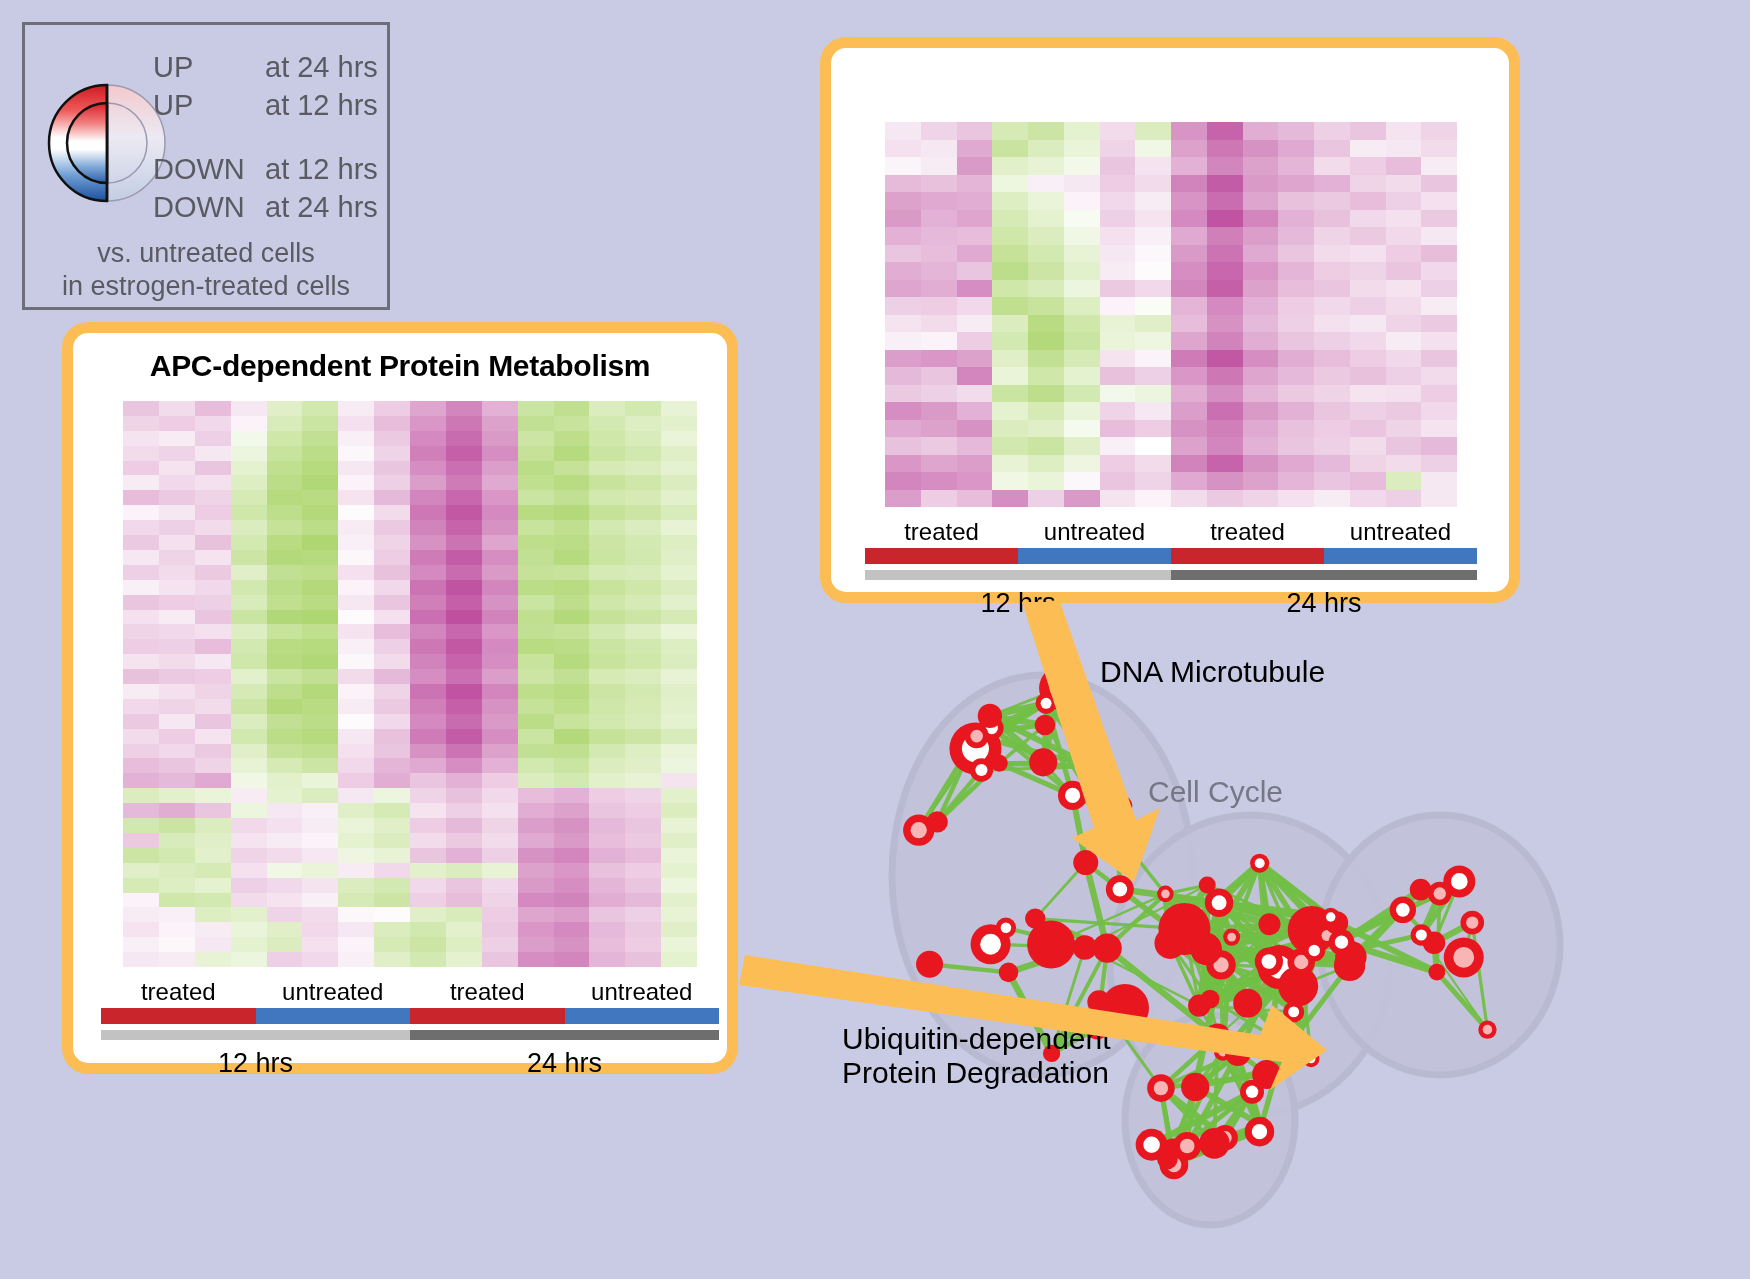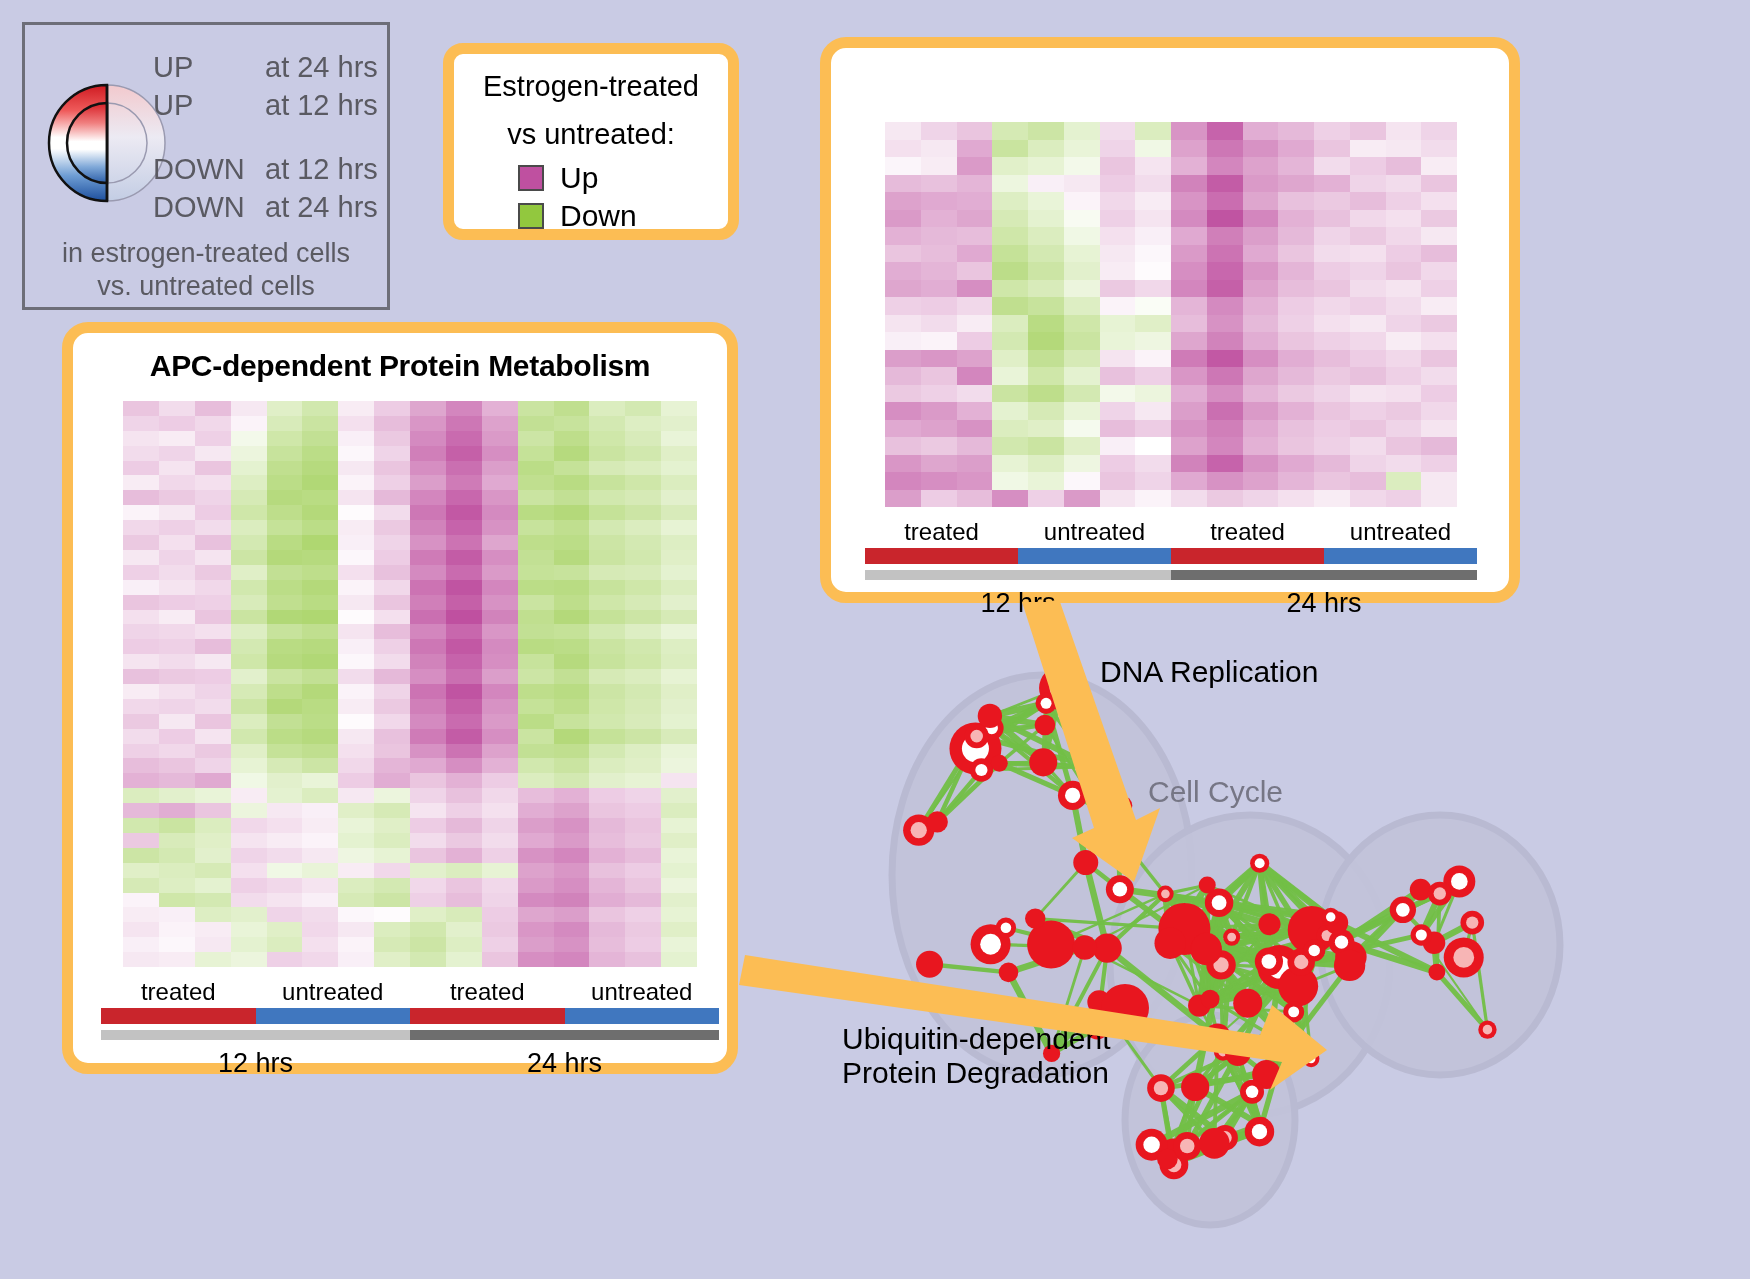--- a/index.html
+++ b/index.html
@@ -144,20 +144,6 @@
     </div>
   </div>
 
-  <div class="card" id="key-card">
-    <div class="kt">Estrogen-treated</div>
-    <div class="kt">vs untreated:</div>
-    <div class="key-items">
-      <div class="key-item">
-        <span class="swatch" id="sw-up" style="background: rgb(191, 80, 160);"></span>
-        <span class="key-label">Up</span>
-      </div>
-      <div class="key-item">
-        <span class="swatch" id="sw-down" style="background: rgb(146, 200, 62);"></span>
-        <span class="key-label">Down</span>
-      </div>
-    </div>
-  </div>
 
   <div class="card" id="rep-card">
     <div id="rep-hm">

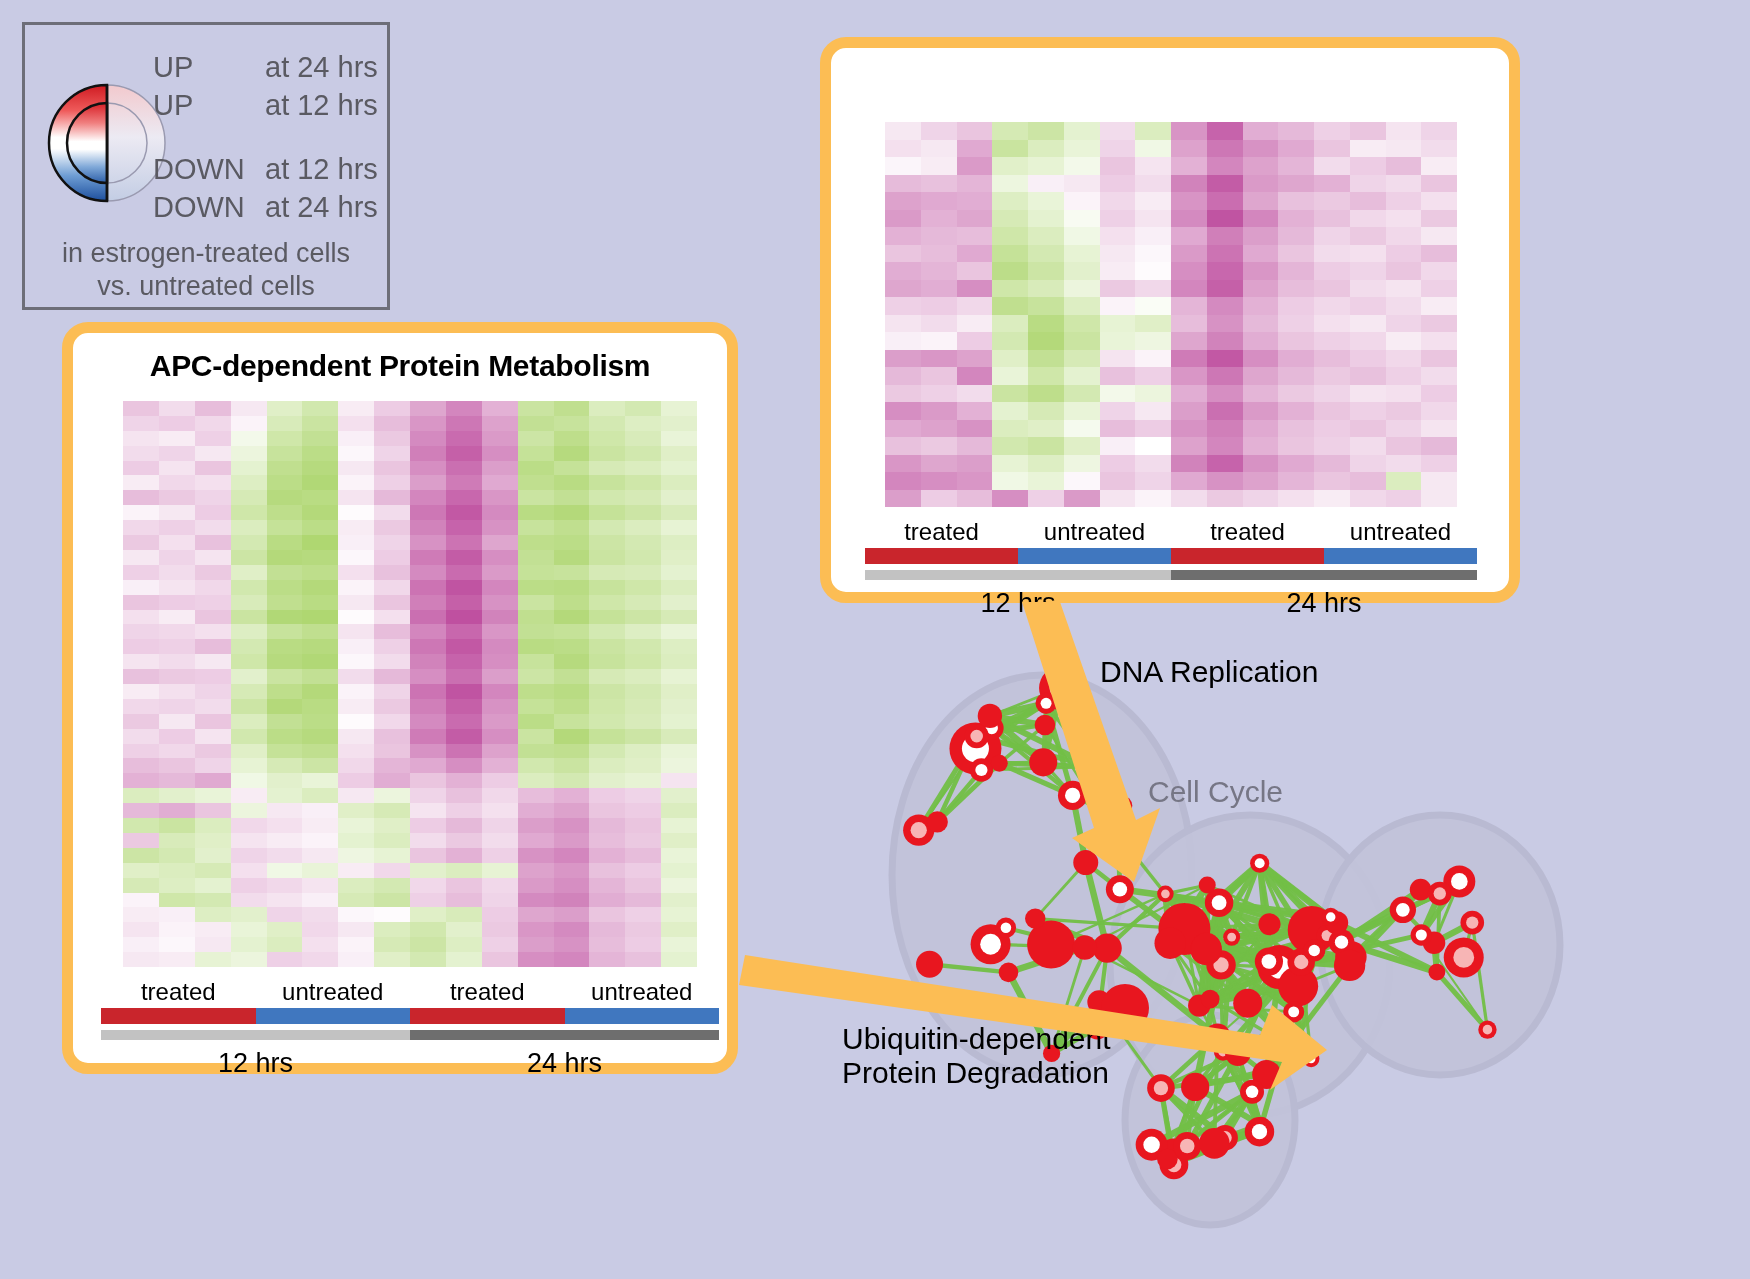--- a/index.html
+++ b/index.html
@@ -139,8 +139,8 @@
       </div>
     </div>
     <div class="legend-caption">
+      <div>vs. untreated cells</div>
       <div>in estrogen-treated cells</div>
-      <div>vs. untreated cells</div>
     </div>
   </div>
 

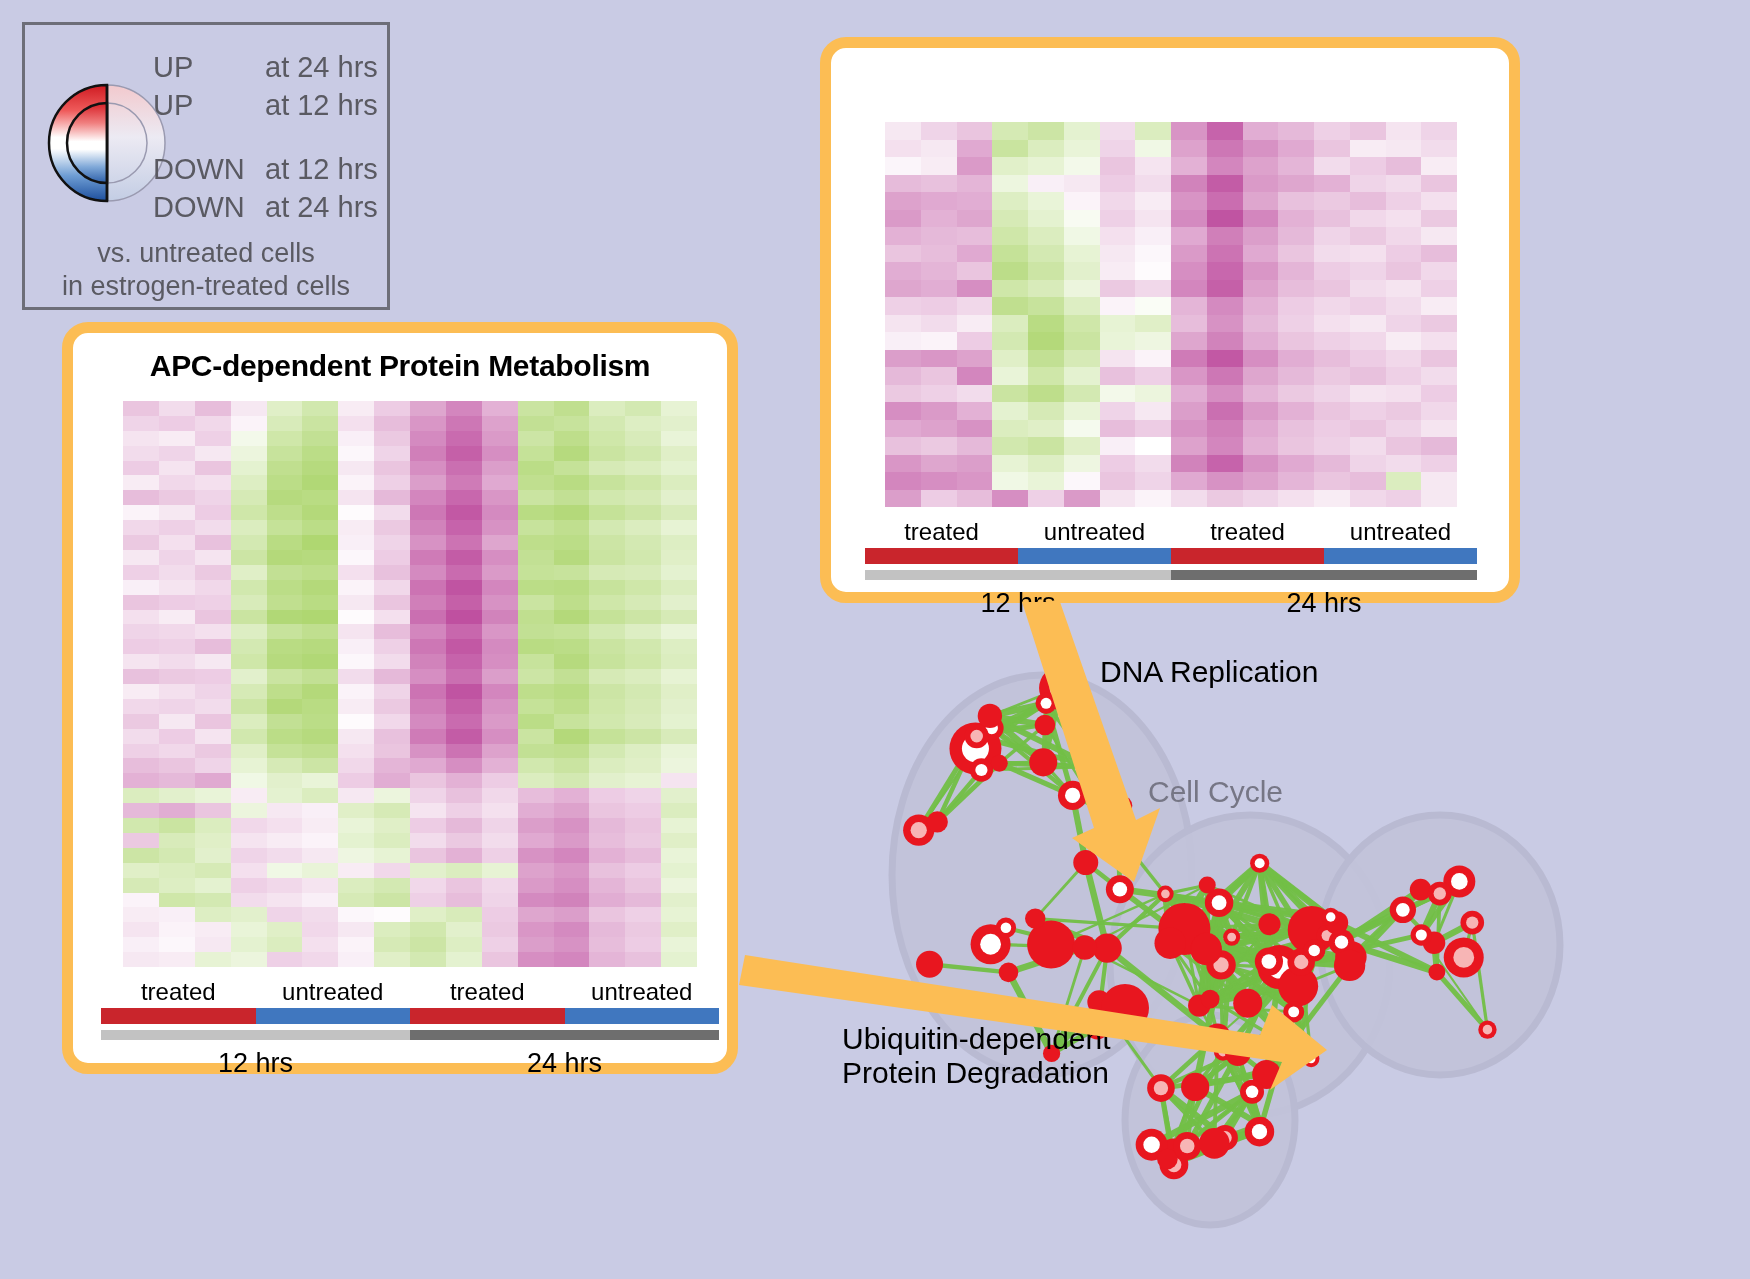--- a/index.html
+++ b/index.html
@@ -1615,7 +1615,7 @@
         <circle cx="345" cy="408" r="24" fill="#e8161f"></circle>
       </svg>
     <div class="net-label dark" style="left:320px;top:55px;">
-      <div>DNA Replication</div>
+      <div>DNA Microtubule</div>
     </div>
     <div class="net-label grey" style="left:368px;top:175px;">
       <div>Cell Cycle</div>

